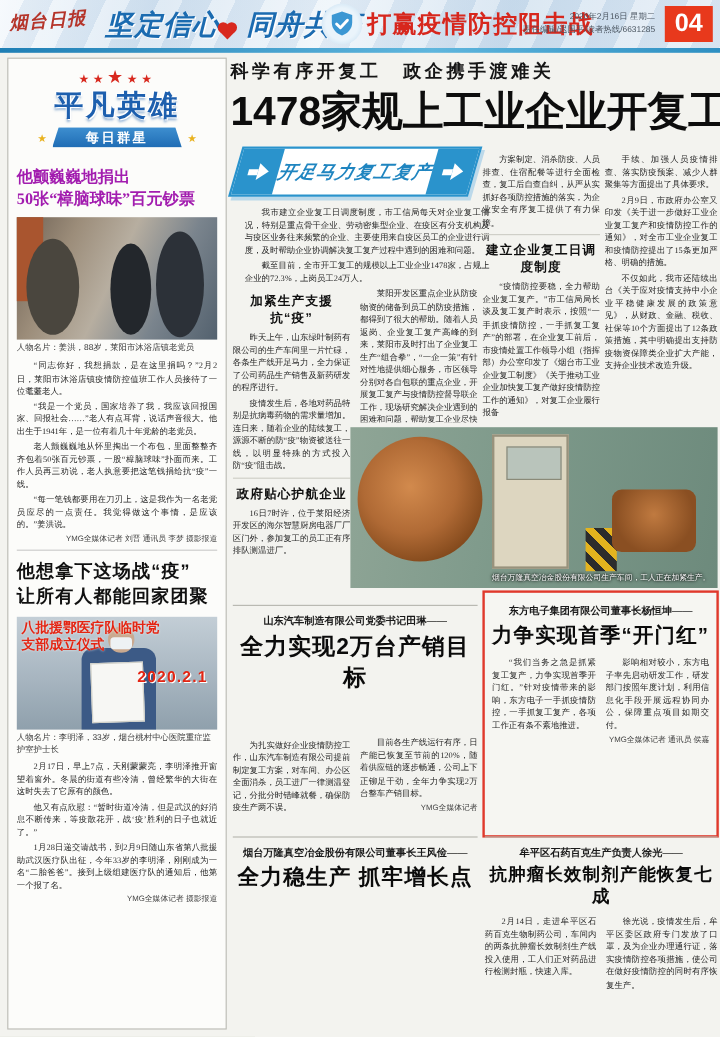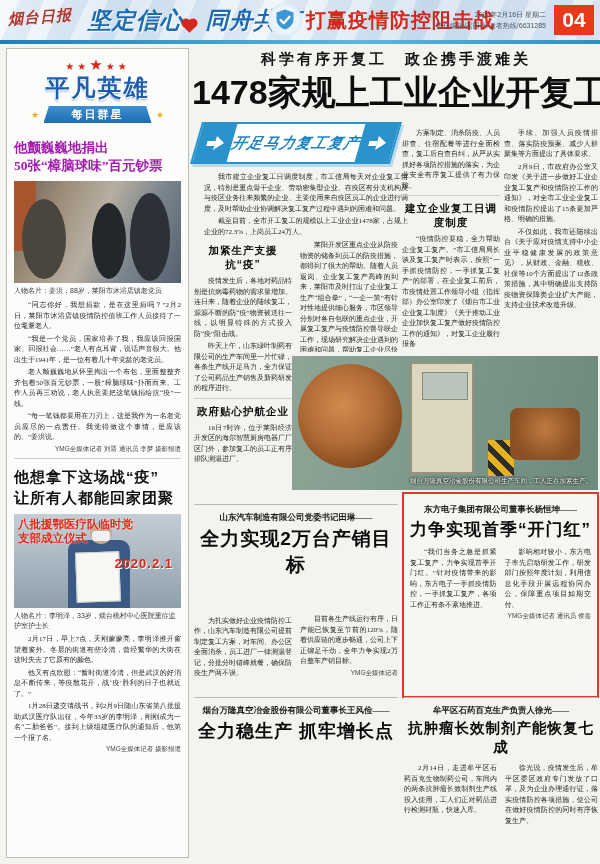--- a/index.html
+++ b/index.html
@@ -78,7 +78,7 @@
   .body2 { height:218px; overflow:hidden; }
 
   
-  .kick { position:absolute; left:192px; top:50px; width:408px; text-align:center;
+  .kick { position:absolute; left:192px; top:50px; width:408px; 
     font-family:"Liberation Serif",serif; font-weight:bold; font-size:15px; letter-spacing:3px; color:#151515; }
   .bighl { position:absolute; left:192px; top:70px; width:408px; text-align:center;
     font-size:34px; font-weight:900; color:#0d0d0d; letter-spacing:0px; white-space:nowrap; }

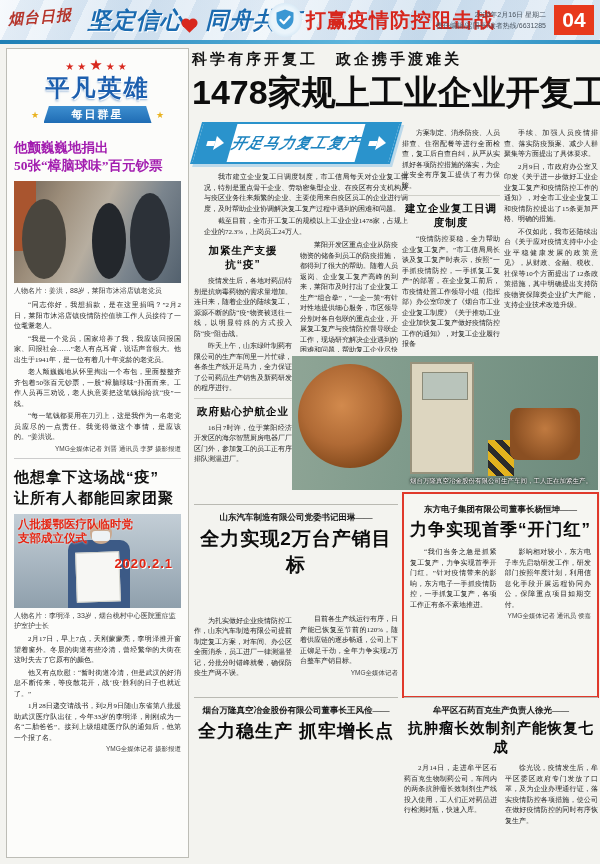--- a/index.html
+++ b/index.html
@@ -228,8 +228,8 @@
 
   <div class="col c1">
     <div class="subhd first">加紧生产支援抗“疫”</div>
+    <p class="bt">昨天上午，山东绿叶制药有限公司的生产车间里一片忙碌，各条生产线开足马力，全力保证了公司药品生产销售及新药研发的程序进行。</p>
     <p class="bt">疫情发生后，各地对药品特别是抗病毒药物的需求量增加。连日来，随着企业的陆续复工，源源不断的防“疫”物资被送往一线，以明显特殊的方式投入防“疫”阻击战。</p>
-    <p class="bt">昨天上午，山东绿叶制药有限公司的生产车间里一片忙碌，各条生产线开足马力，全力保证了公司药品生产销售及新药研发的程序进行。</p>
     <div class="subhd">政府贴心护航企业</div>
     <p class="bt">16日7时许，位于莱阳经济开发区的海尔智慧厨房电器厂厂区门外，参加复工的员工正有序排队测温进厂。</p>
   </div>

